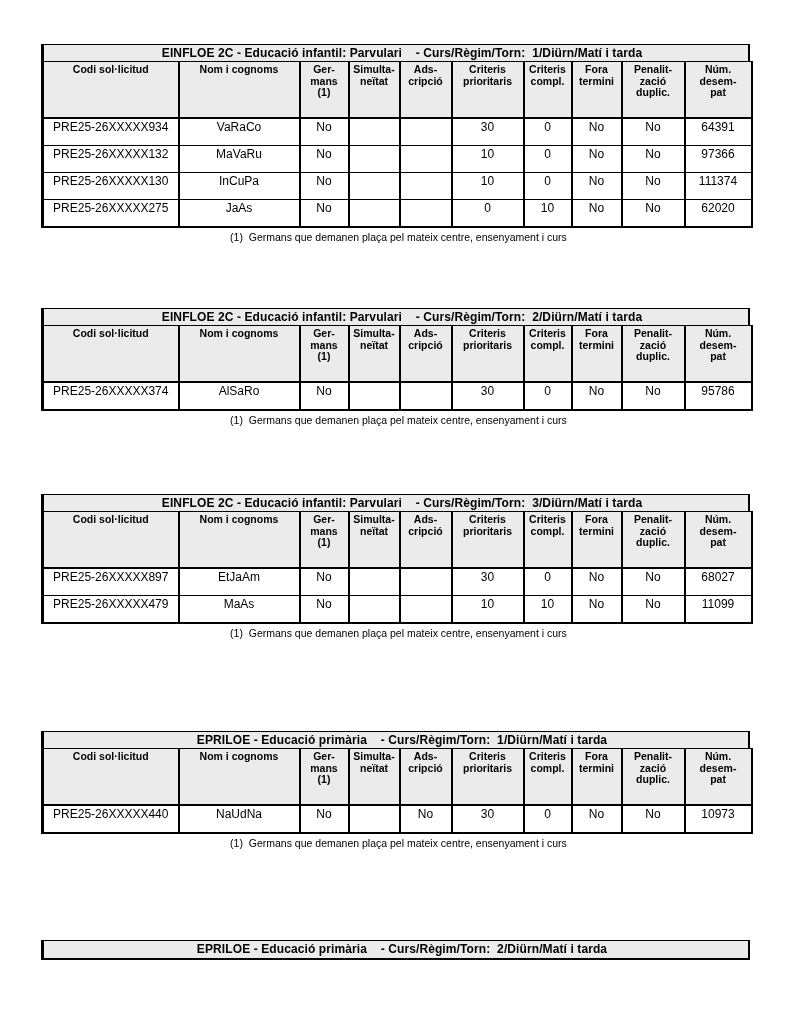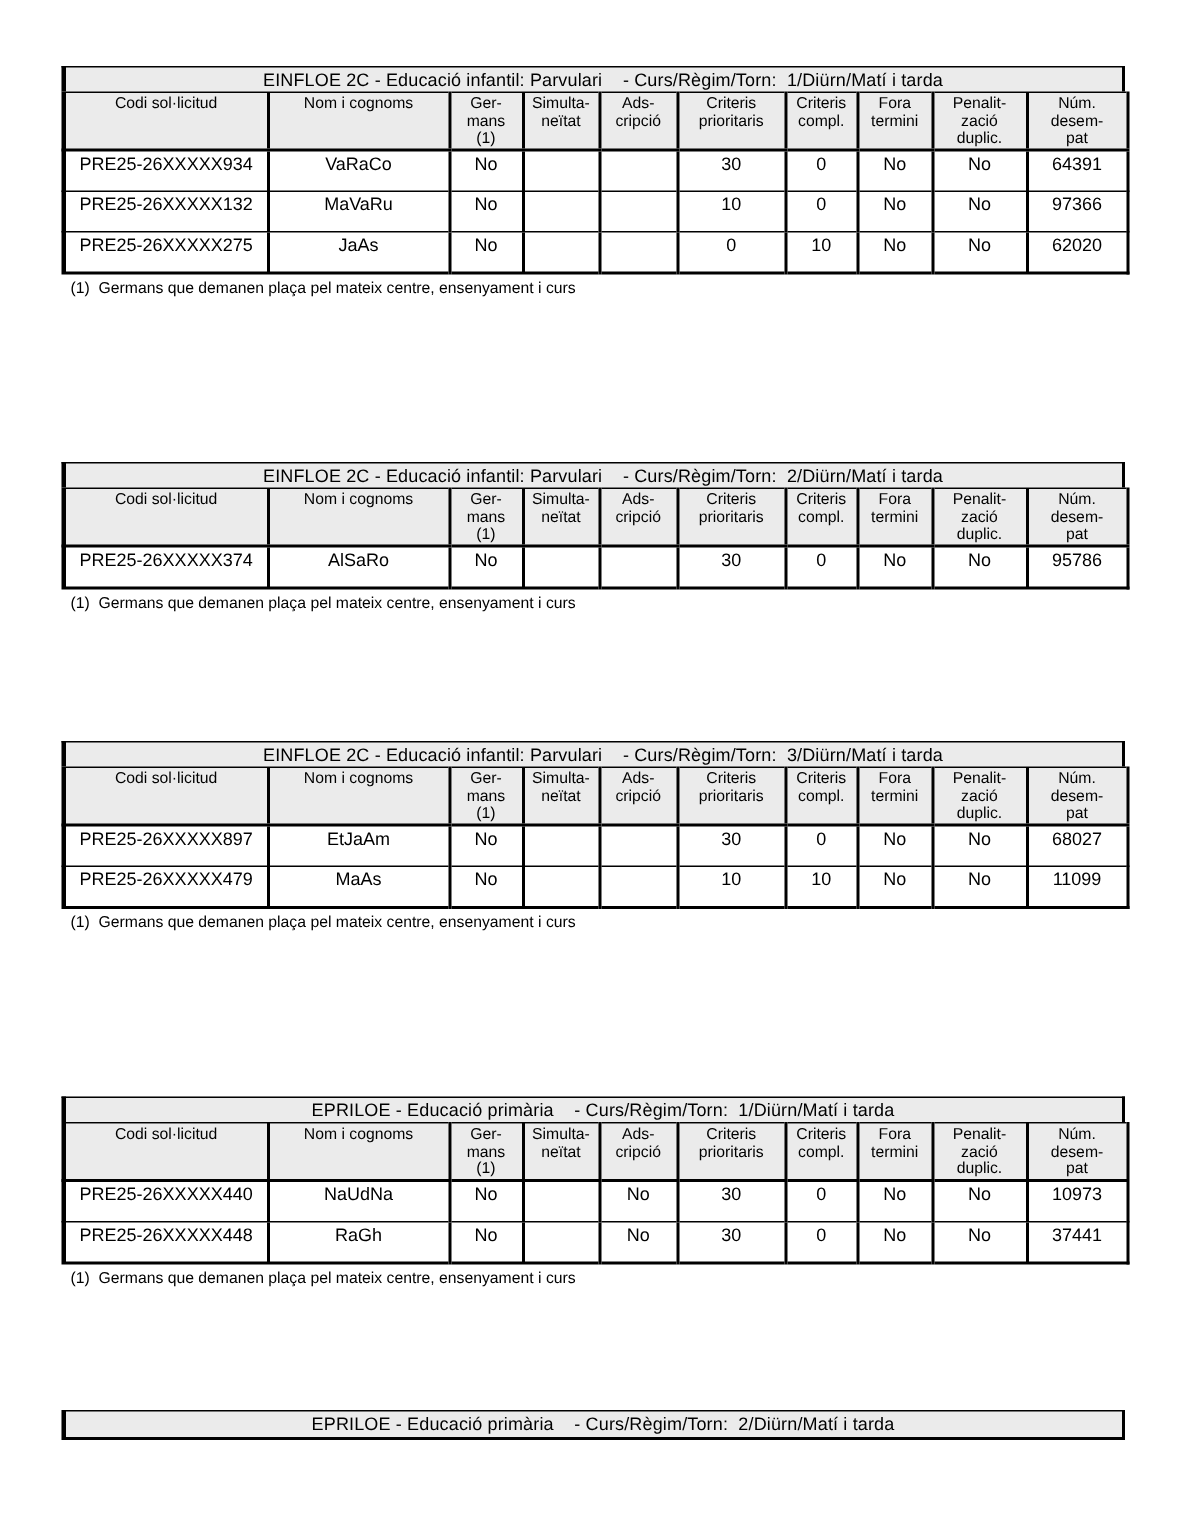--- a/index.html
+++ b/index.html
@@ -35,7 +35,7 @@
   }
   .title-only .title-bar{border-width:1px 2px 2px 3px;height:20px;}
   .title-text{
-    font-weight:normal;font-size:12px;line-height:15px;
+    font-weight:bold;font-size:12px;line-height:15px;
     white-space:pre;letter-spacing:0.1px;padding-left:12px;
   }
 

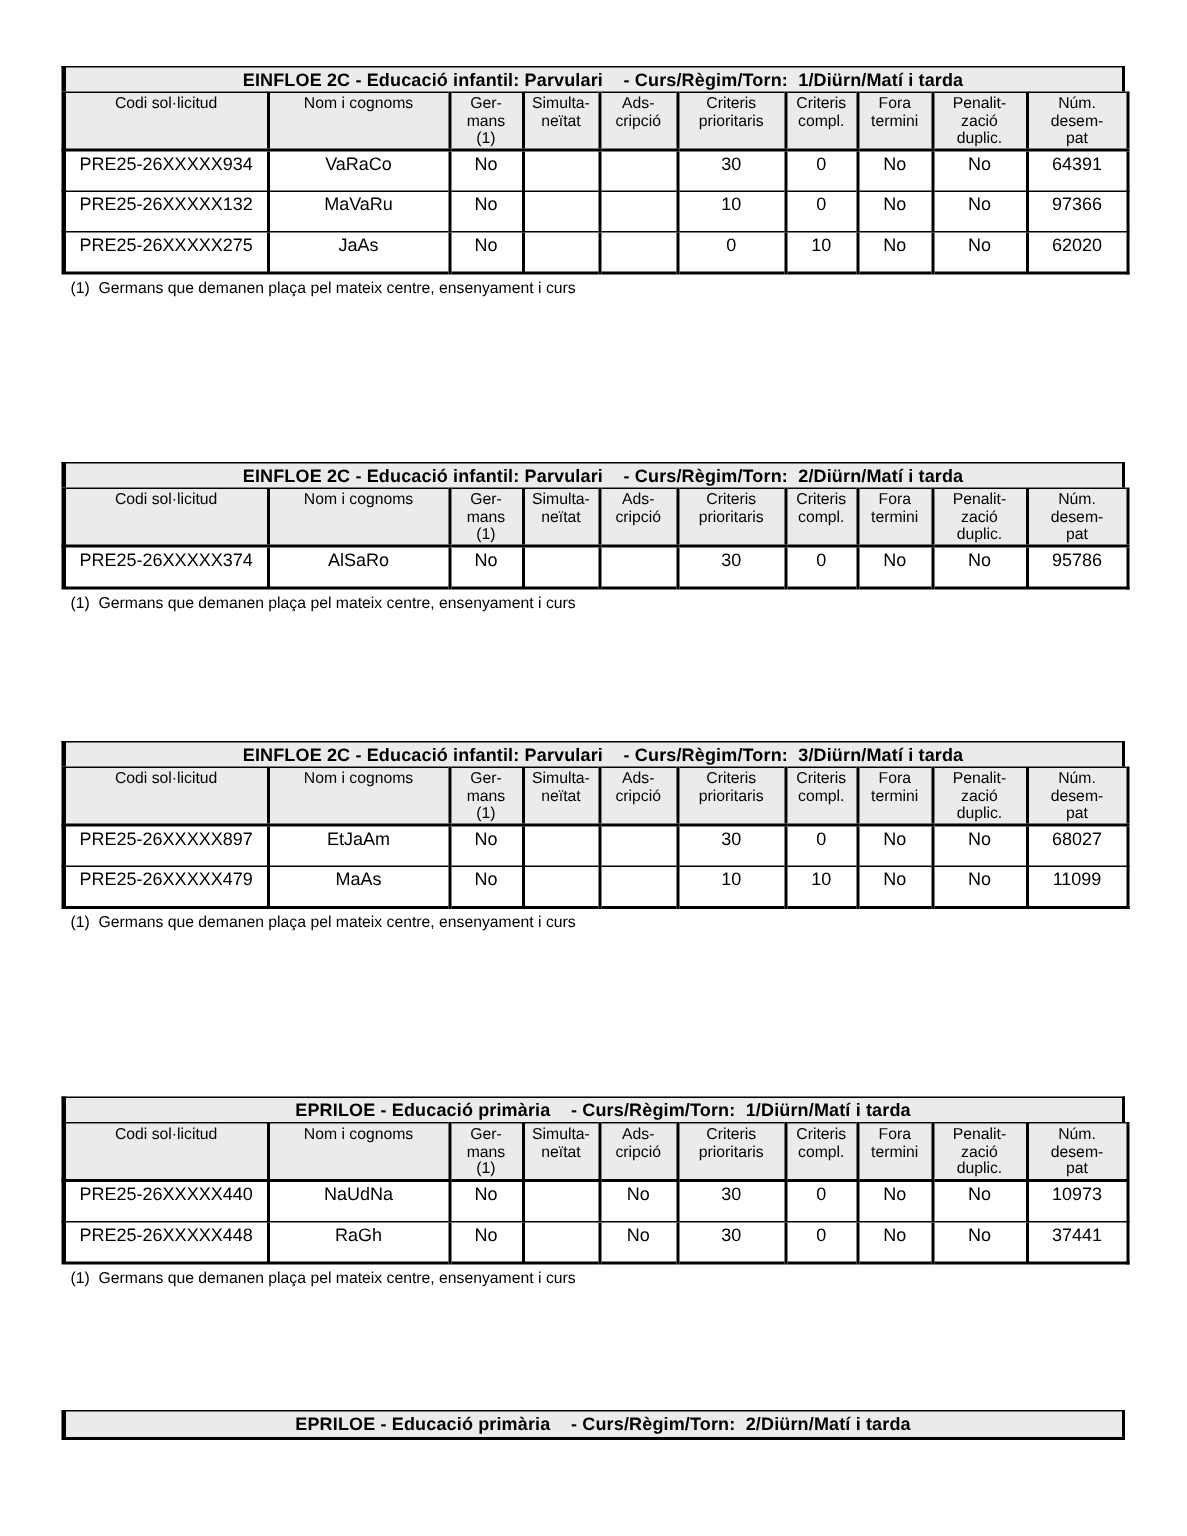--- a/index.html
+++ b/index.html
@@ -48,11 +48,11 @@
   }
   table.grid th{
     background:var(--header-bg);
-    font-size:10.5px;font-weight:normal;line-height:11.5px;
+    font-size:10.5px;font-weight:bold;line-height:11.5px;
     border-left:2px solid var(--border);
     border-bottom:2px solid var(--border);
     vertical-align:top;text-align:center;
-    padding:2px 1px 0 1px;
+    padding:2px 1px 18px 1px;
     height:33px;
     white-space:pre-line;
     box-sizing:content-box;

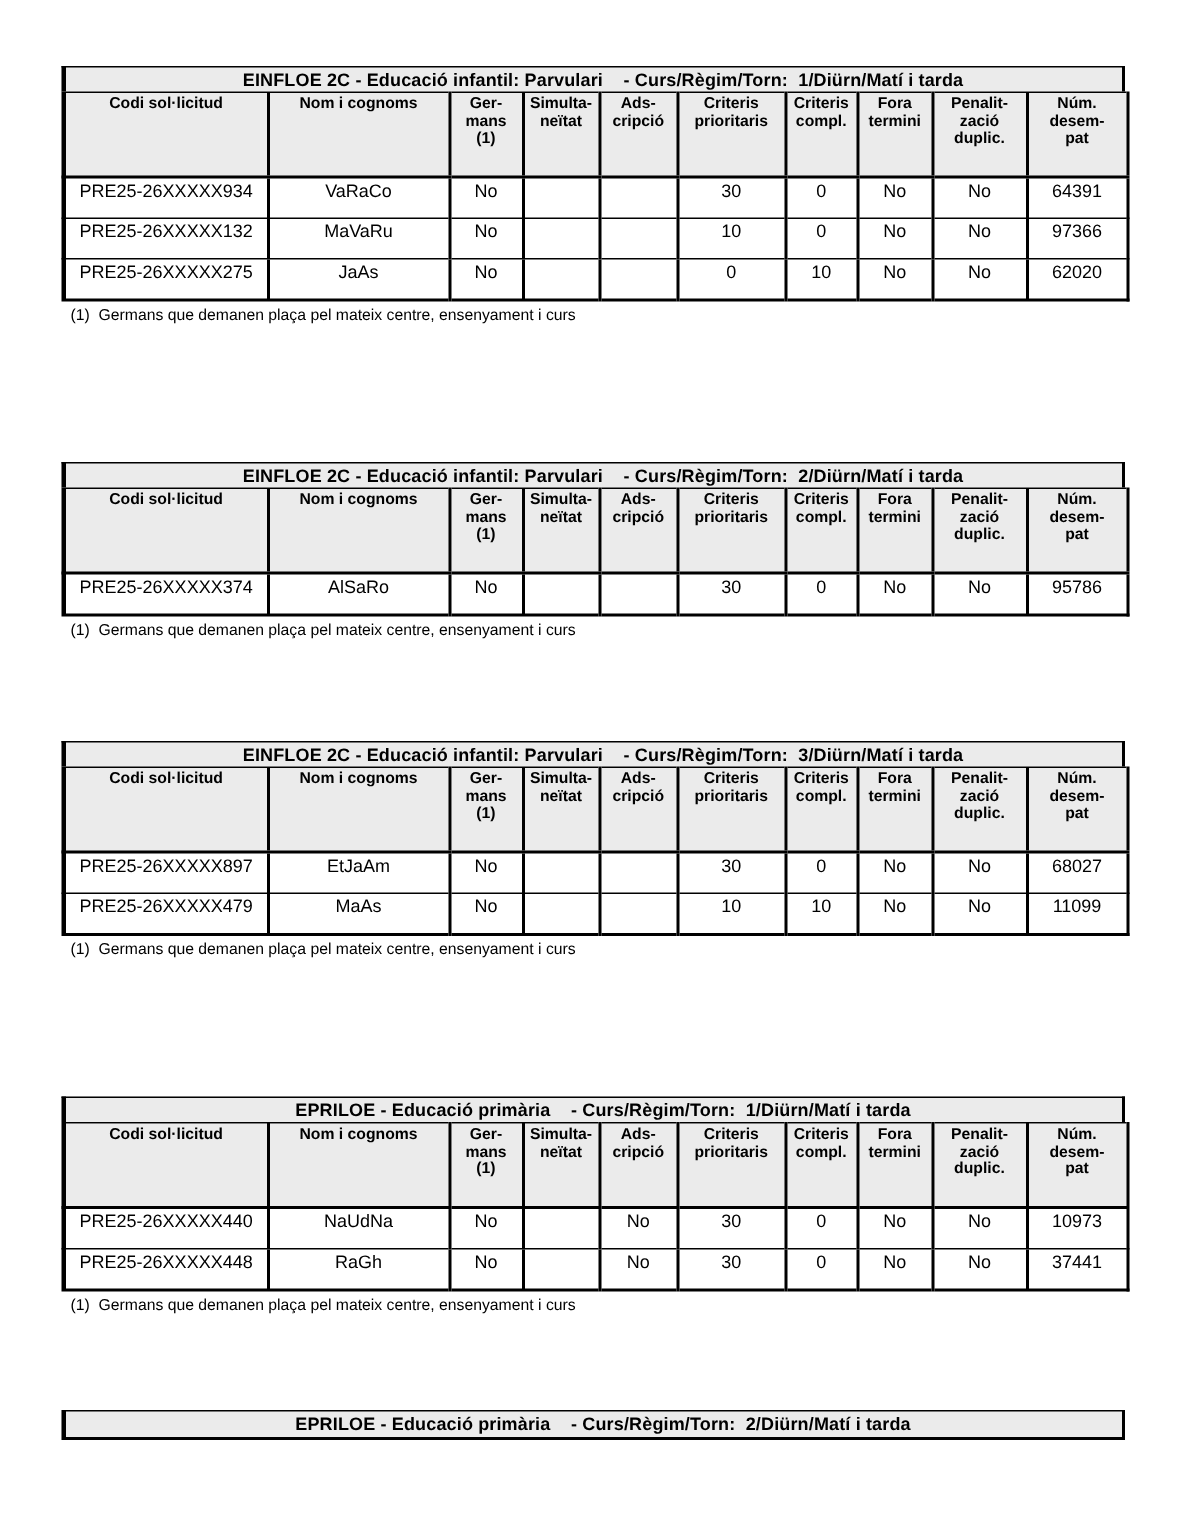--- a/index.html
+++ b/index.html
@@ -163,6 +163,18 @@
               <td class="align-right">97366</td>
             </tr>
             <tr>
+              <td class="align-left">PRE25-26XXXXX130</td>
+              <td class="align-left">InCuPa</td>
+              <td class="align-center">No</td>
+              <td class="align-center"></td>
+              <td class="align-center"></td>
+              <td class="align-center">10</td>
+              <td class="align-center">0</td>
+              <td class="align-center">No</td>
+              <td class="align-center">No</td>
+              <td class="align-right">111374</td>
+            </tr>
+            <tr>
               <td class="align-left">PRE25-26XXXXX275</td>
               <td class="align-left">JaAs</td>
               <td class="align-center">No</td>

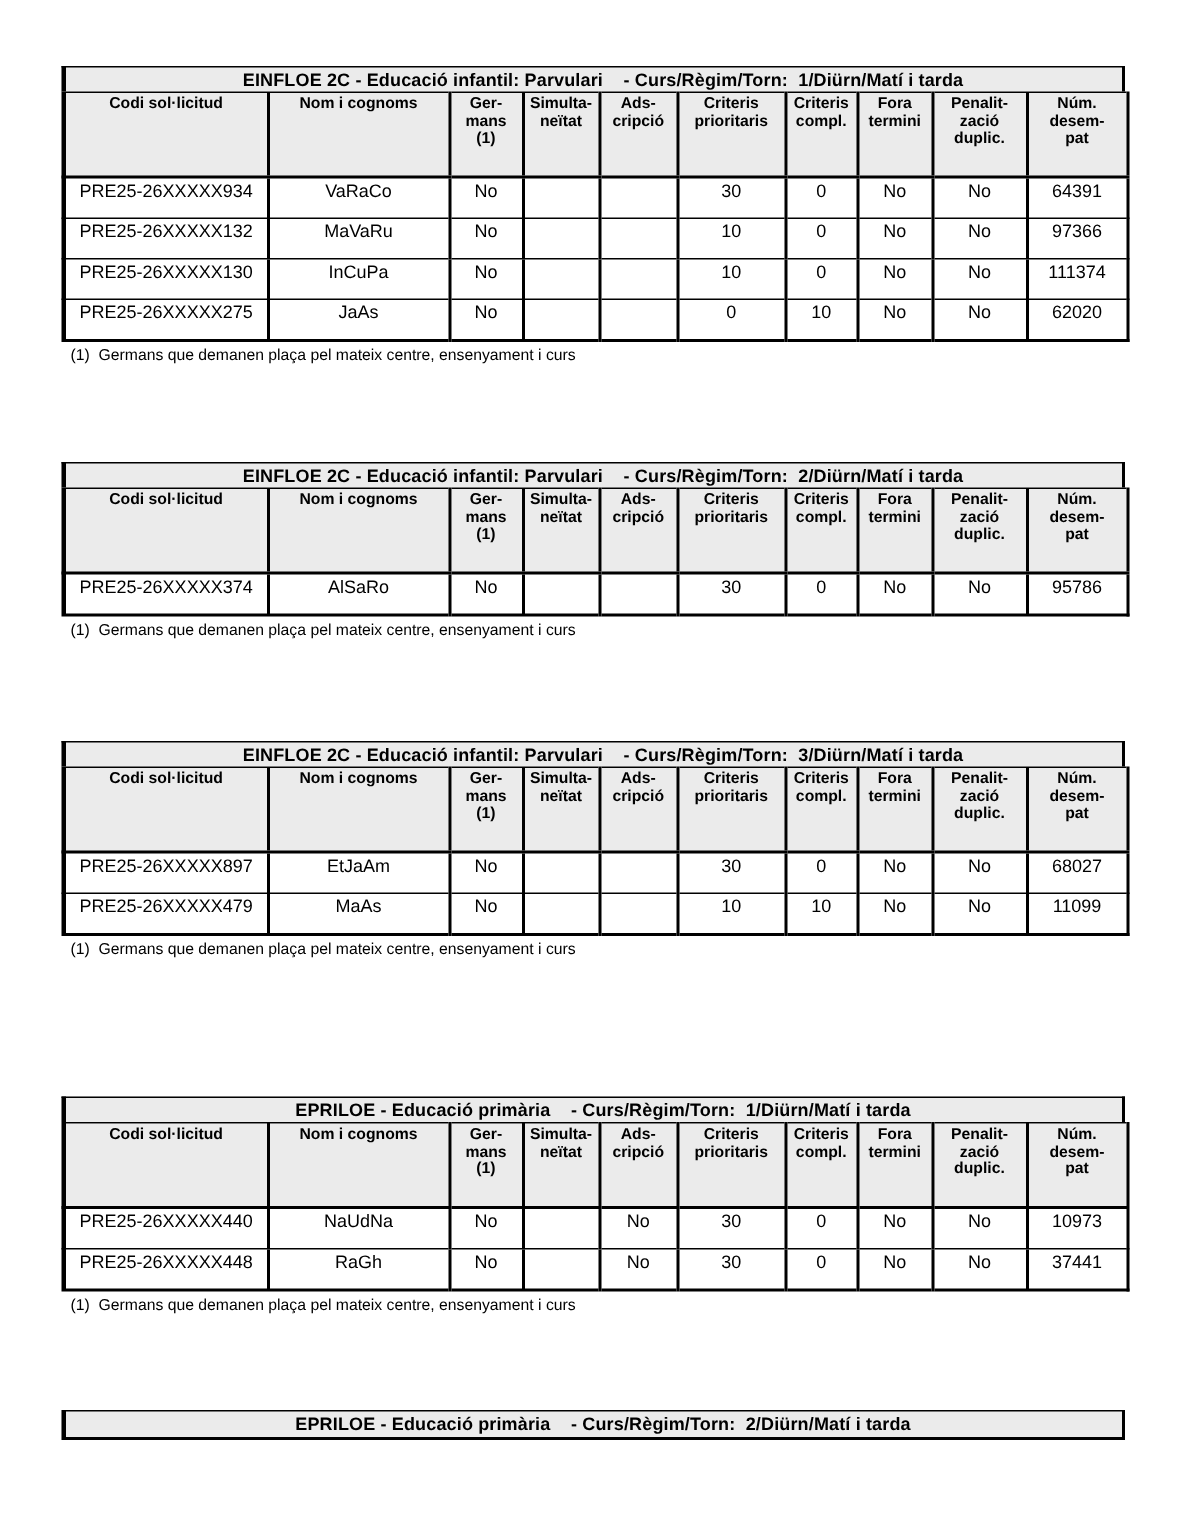--- a/index.html
+++ b/index.html
@@ -88,6 +88,7 @@
     margin-top:3px;
     padding-left:6px;
     white-space:pre;
+    text-align:center;
   }
 </style>
 </head>

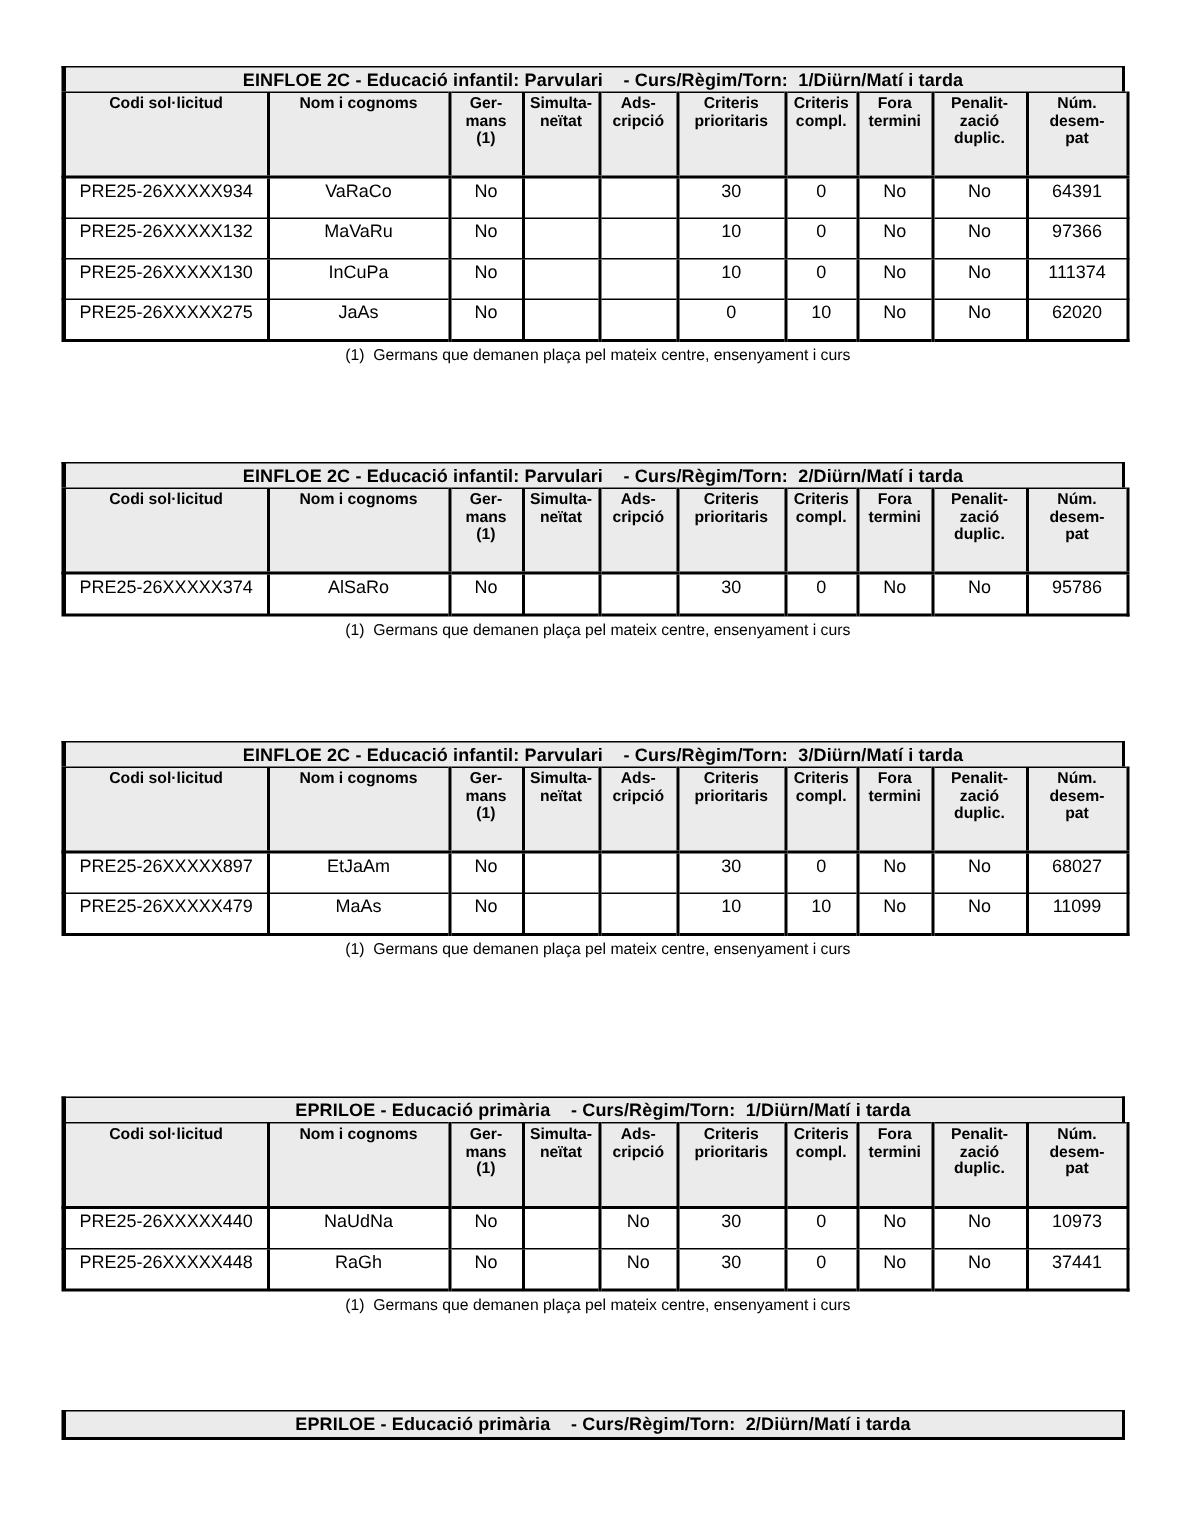--- a/index.html
+++ b/index.html
@@ -379,18 +379,6 @@
               <td class="align-center">No</td>
               <td class="align-right">10973</td>
             </tr>
-            <tr>
-              <td class="align-left">PRE25-26XXXXX448</td>
-              <td class="align-left">RaGh</td>
-              <td class="align-center">No</td>
-              <td class="align-center"></td>
-              <td class="align-center">No</td>
-              <td class="align-center">30</td>
-              <td class="align-center">0</td>
-              <td class="align-center">No</td>
-              <td class="align-center">No</td>
-              <td class="align-right">37441</td>
-            </tr>
           </tbody>
     </table>
     <div class="footnote">(1)  Germans que demanen plaça pel mateix centre, ensenyament i curs</div>

